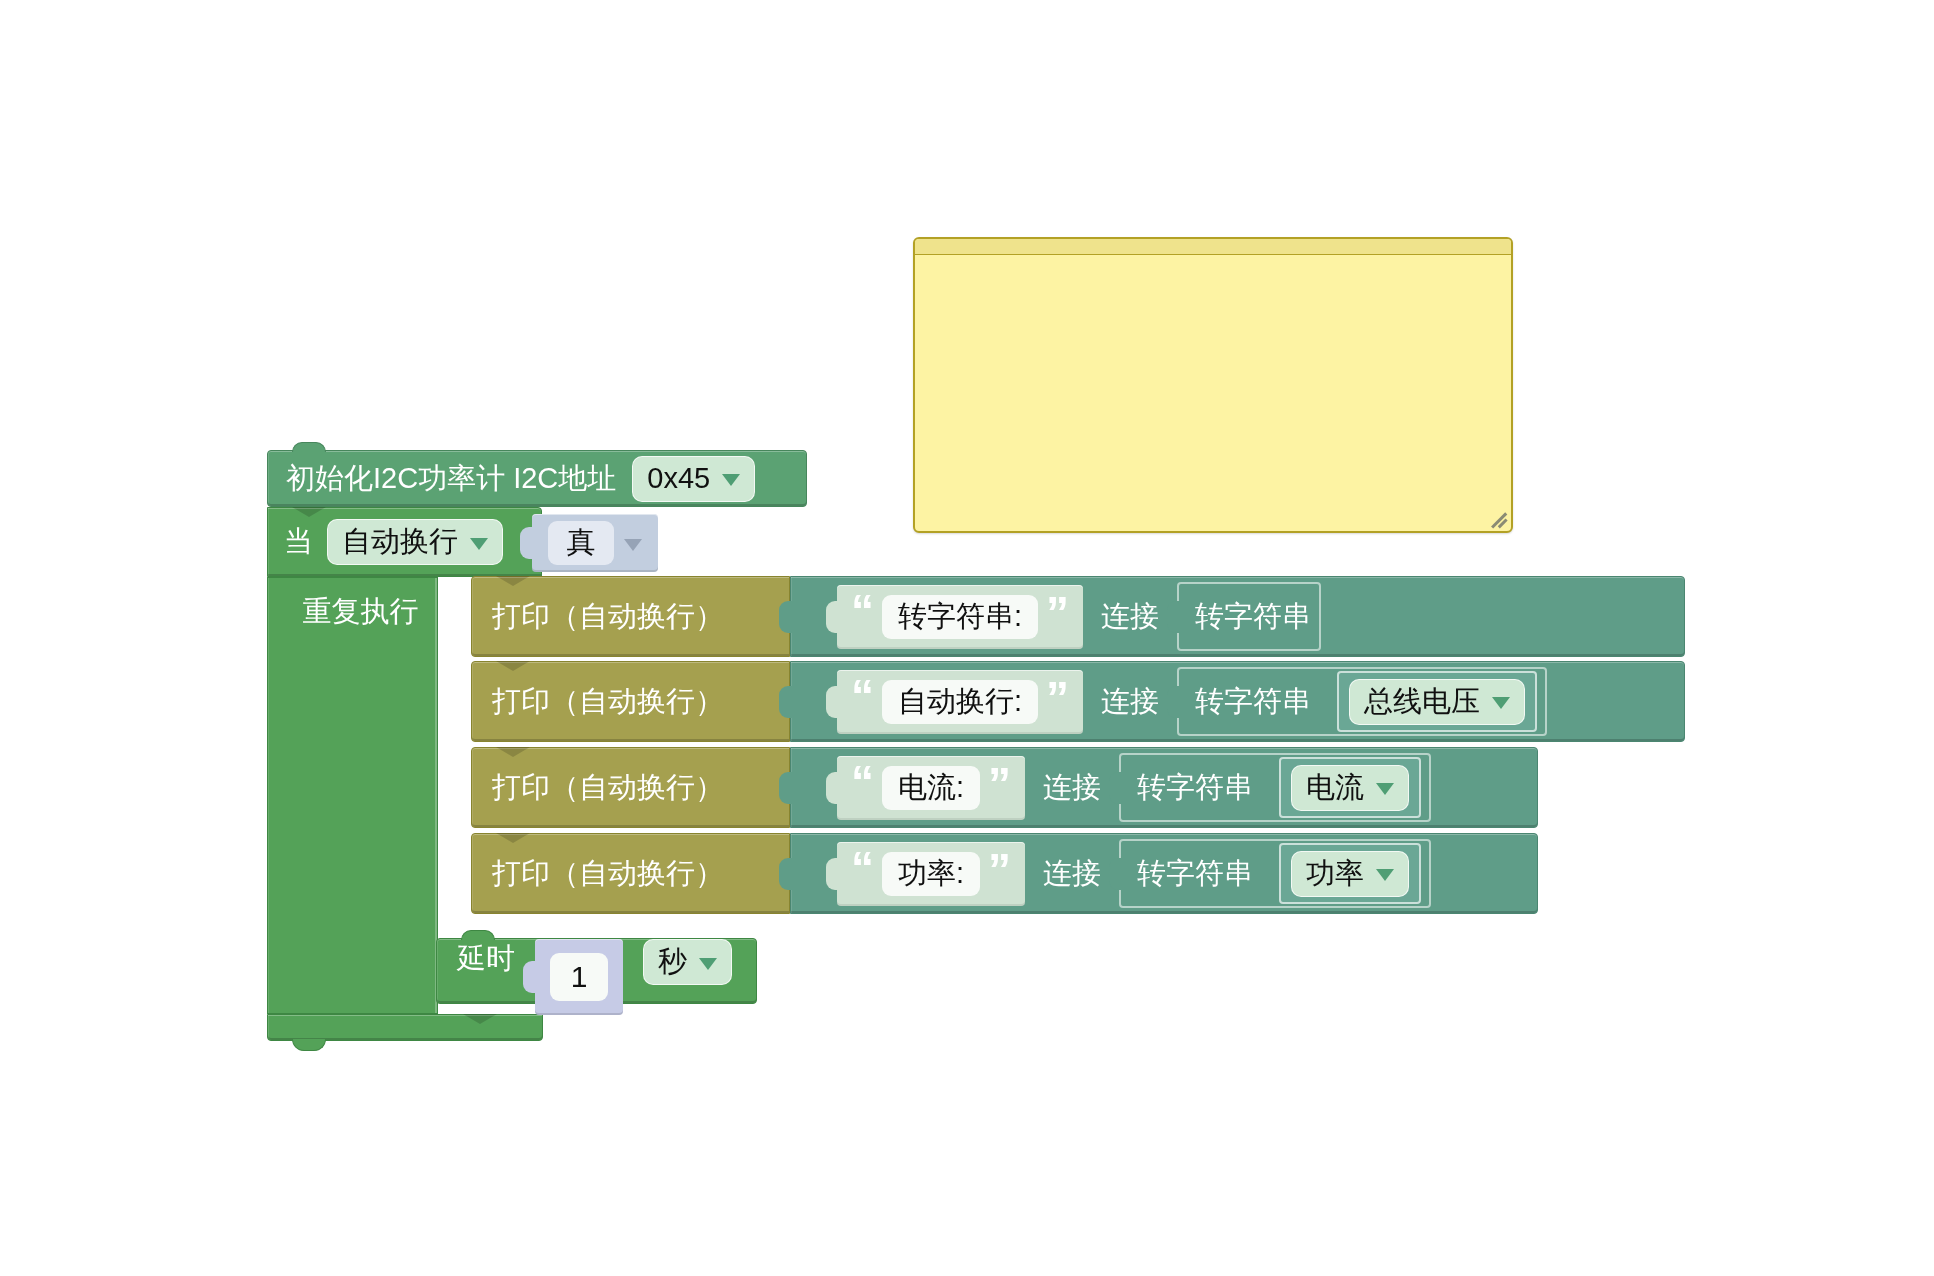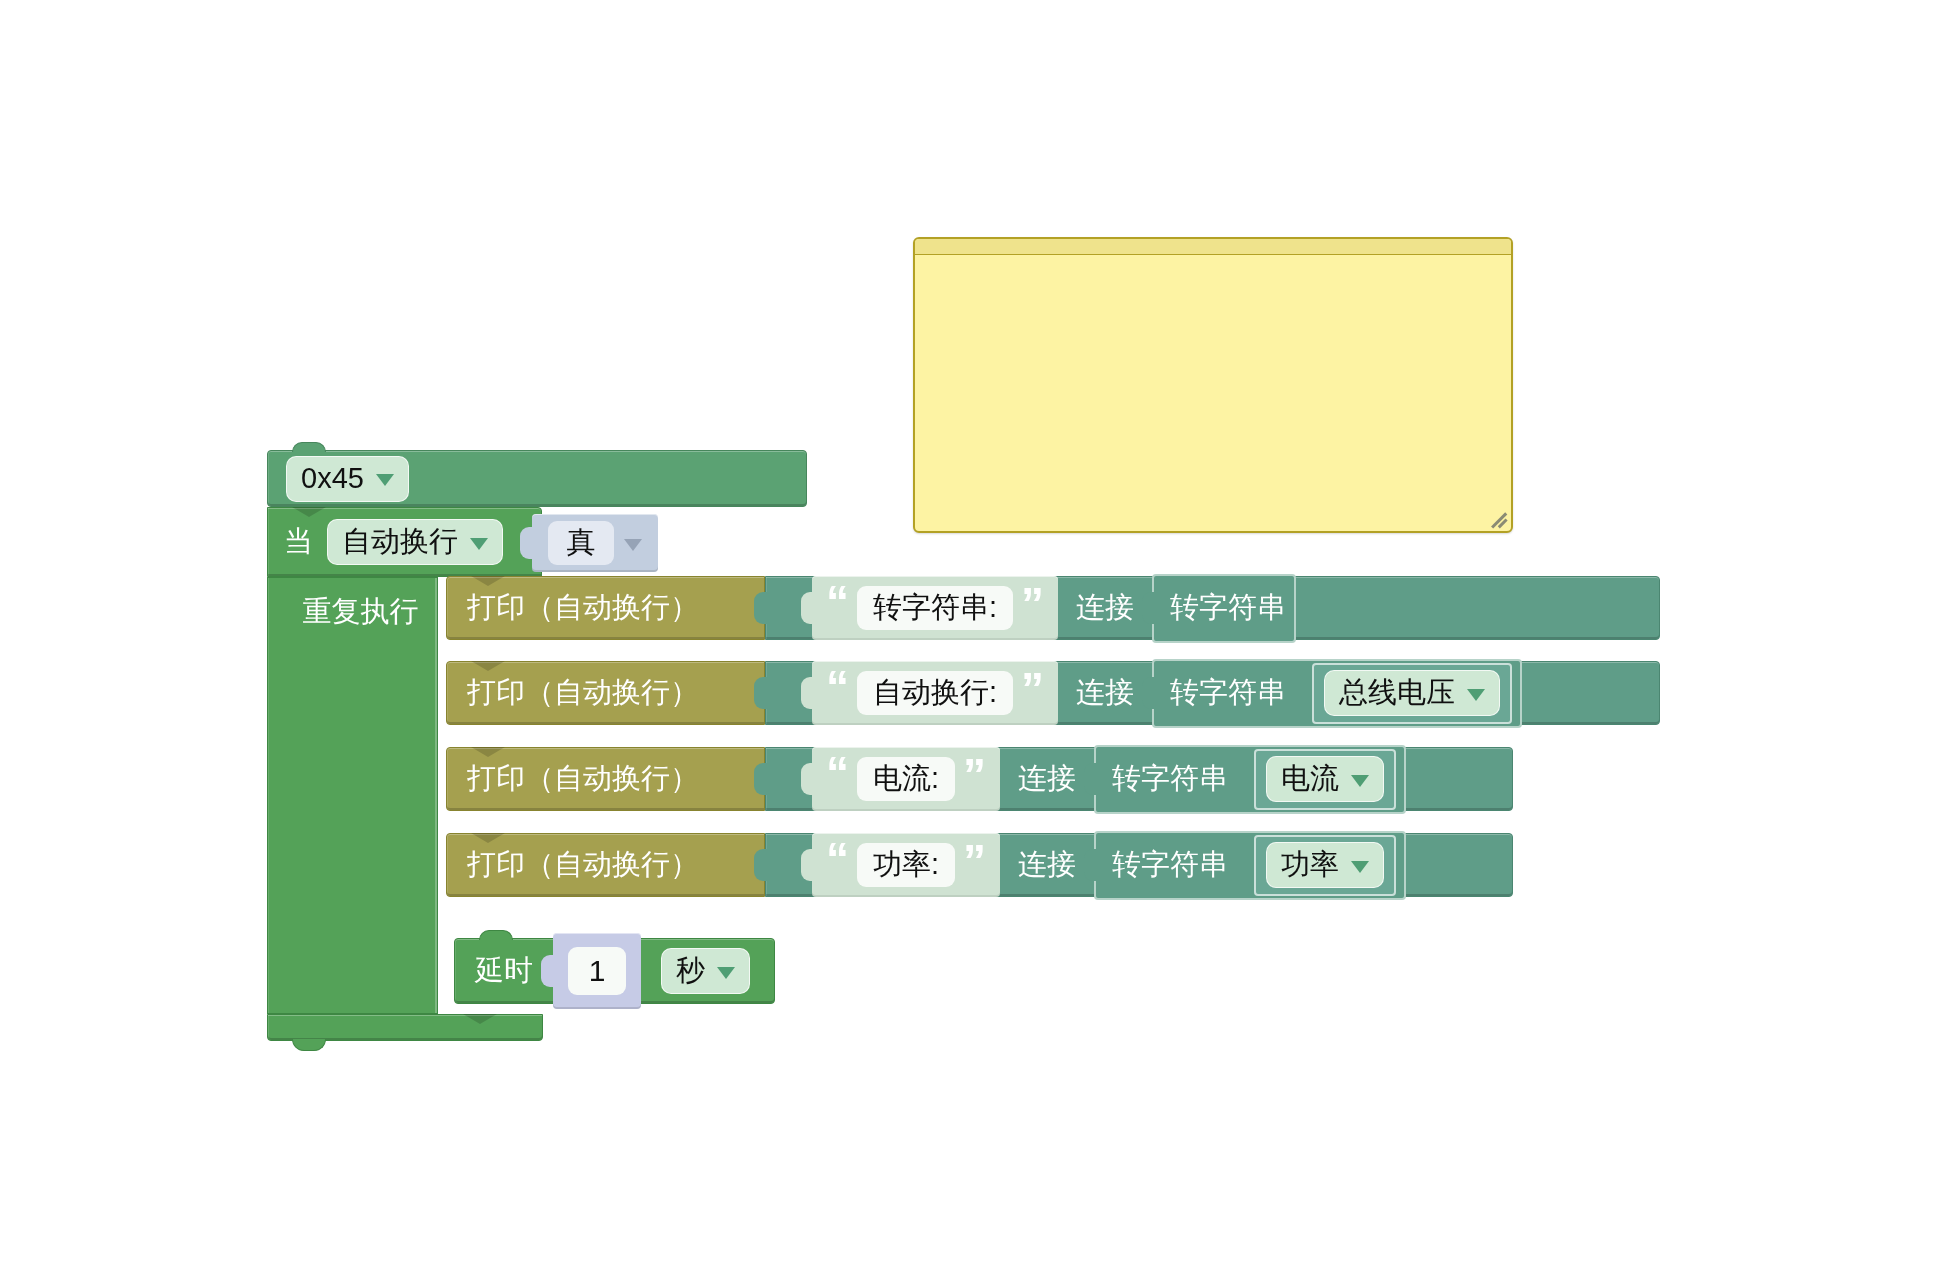--- a/index.html
+++ b/index.html
@@ -109,6 +109,7 @@
 
 <div class="abs block init init-blk">
   <div class="hump-top" style="left:24px; background:var(--c-sage-green); border:1px solid var(--c-sage-dark); border-bottom:none;"></div>
+  <span>初始化I2C功率计 I2C地址</span>
   <span class="pill">
     <span>0x45</span>
     <i class="tri-green"></i>

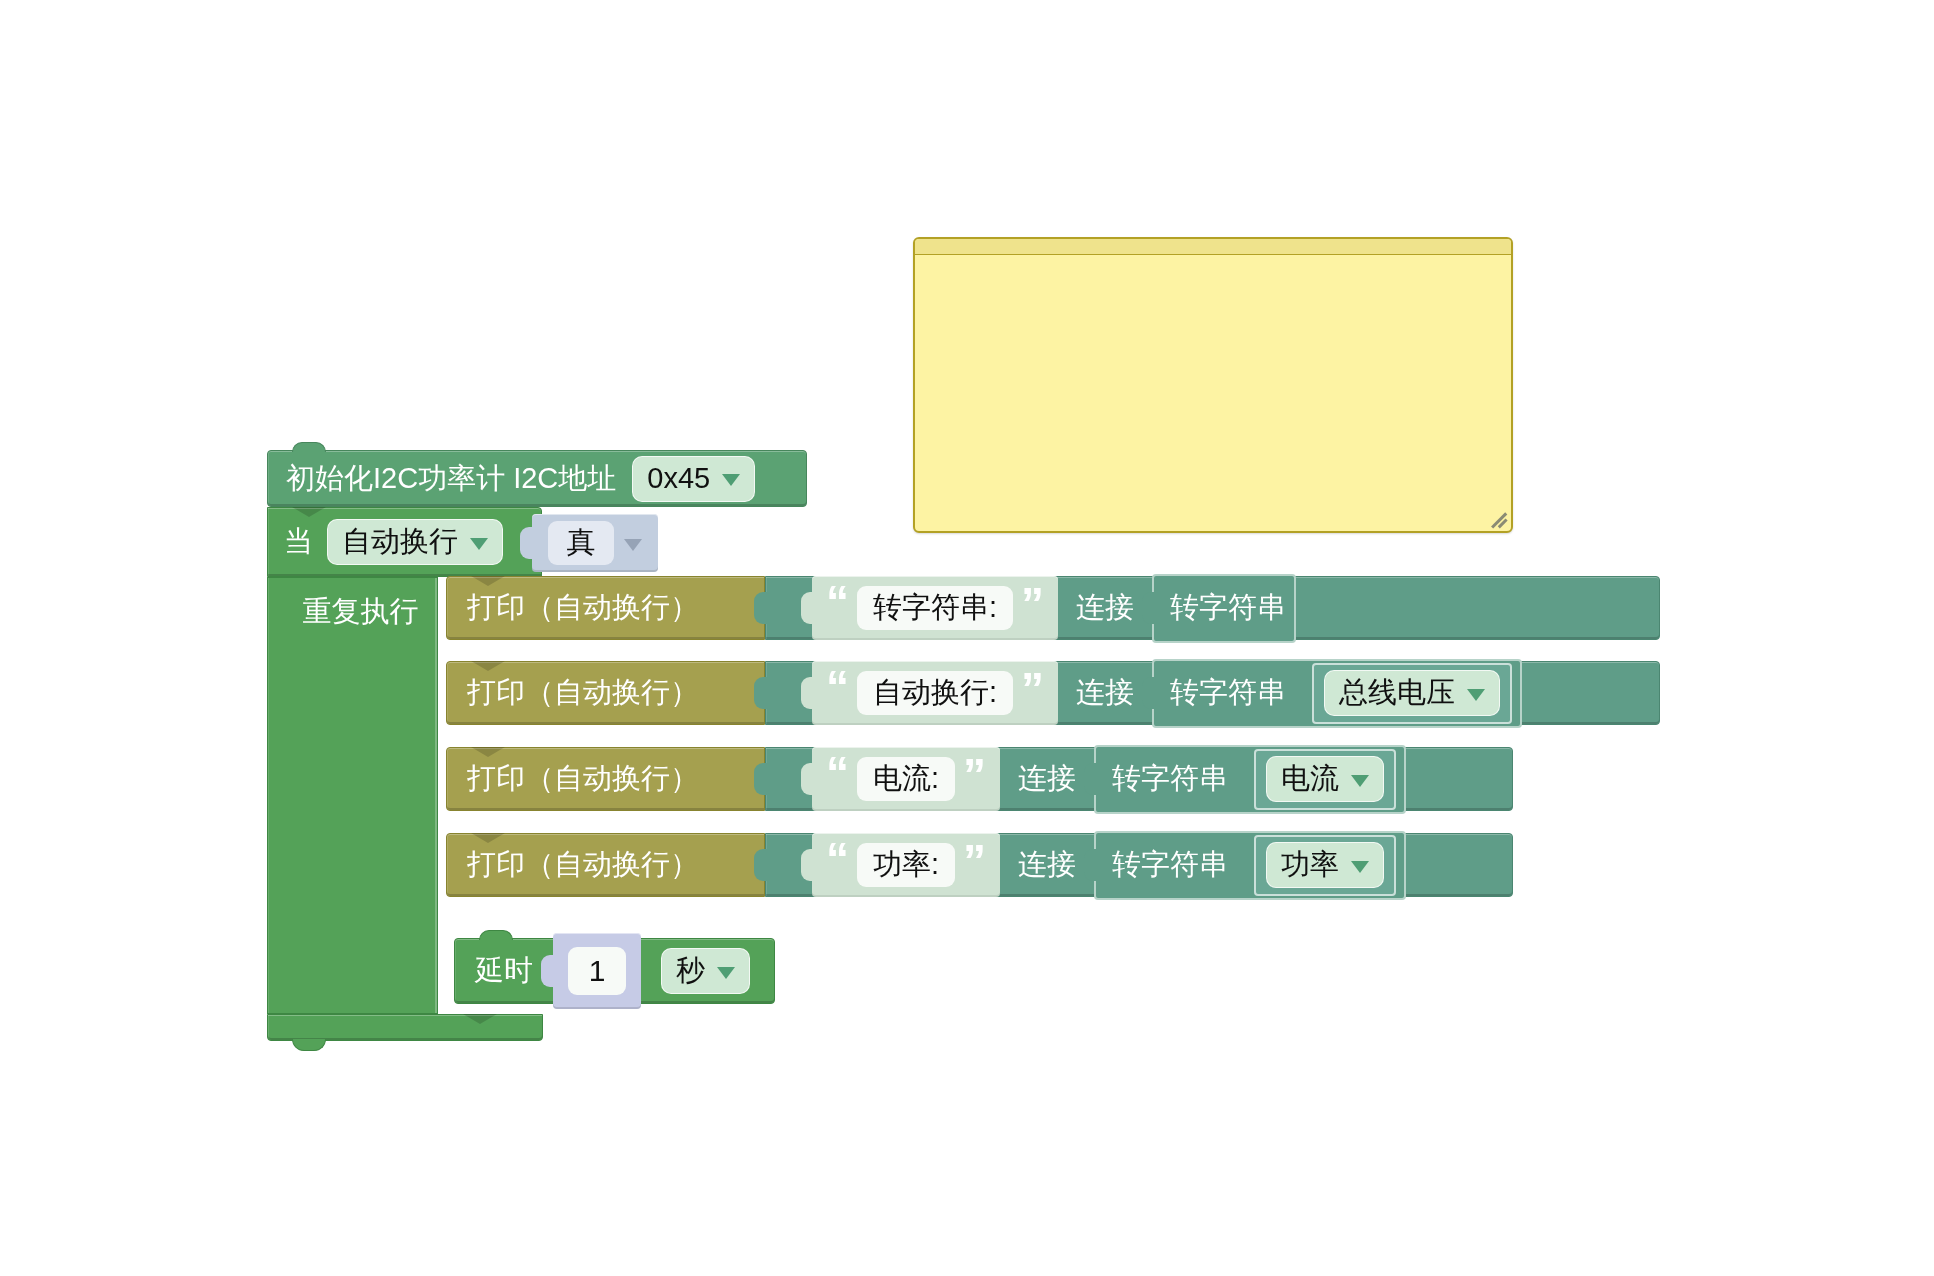--- a/index.html
+++ b/index.html
@@ -66,7 +66,7 @@
                 height:44px; background:var(--c-bool-field); border-radius:9px;
                 color:#101010; font-size:29px; padding:0 10px; }
 
-  .stmt-row { left:430px; display:flex; align-items:stretch; height:64px;padding-left:16px; }
+  .stmt-row { left:455px; display:flex; align-items:stretch; height:81px;padding-left:16px; }
   .print-cmd { width:319px; display:flex; align-items:center; padding-left:20px;
                border-radius:4px 0 0 4px; position:relative; white-space:nowrap; }
   .join-blk { position:relative; display:flex; align-items:center; gap:18px;

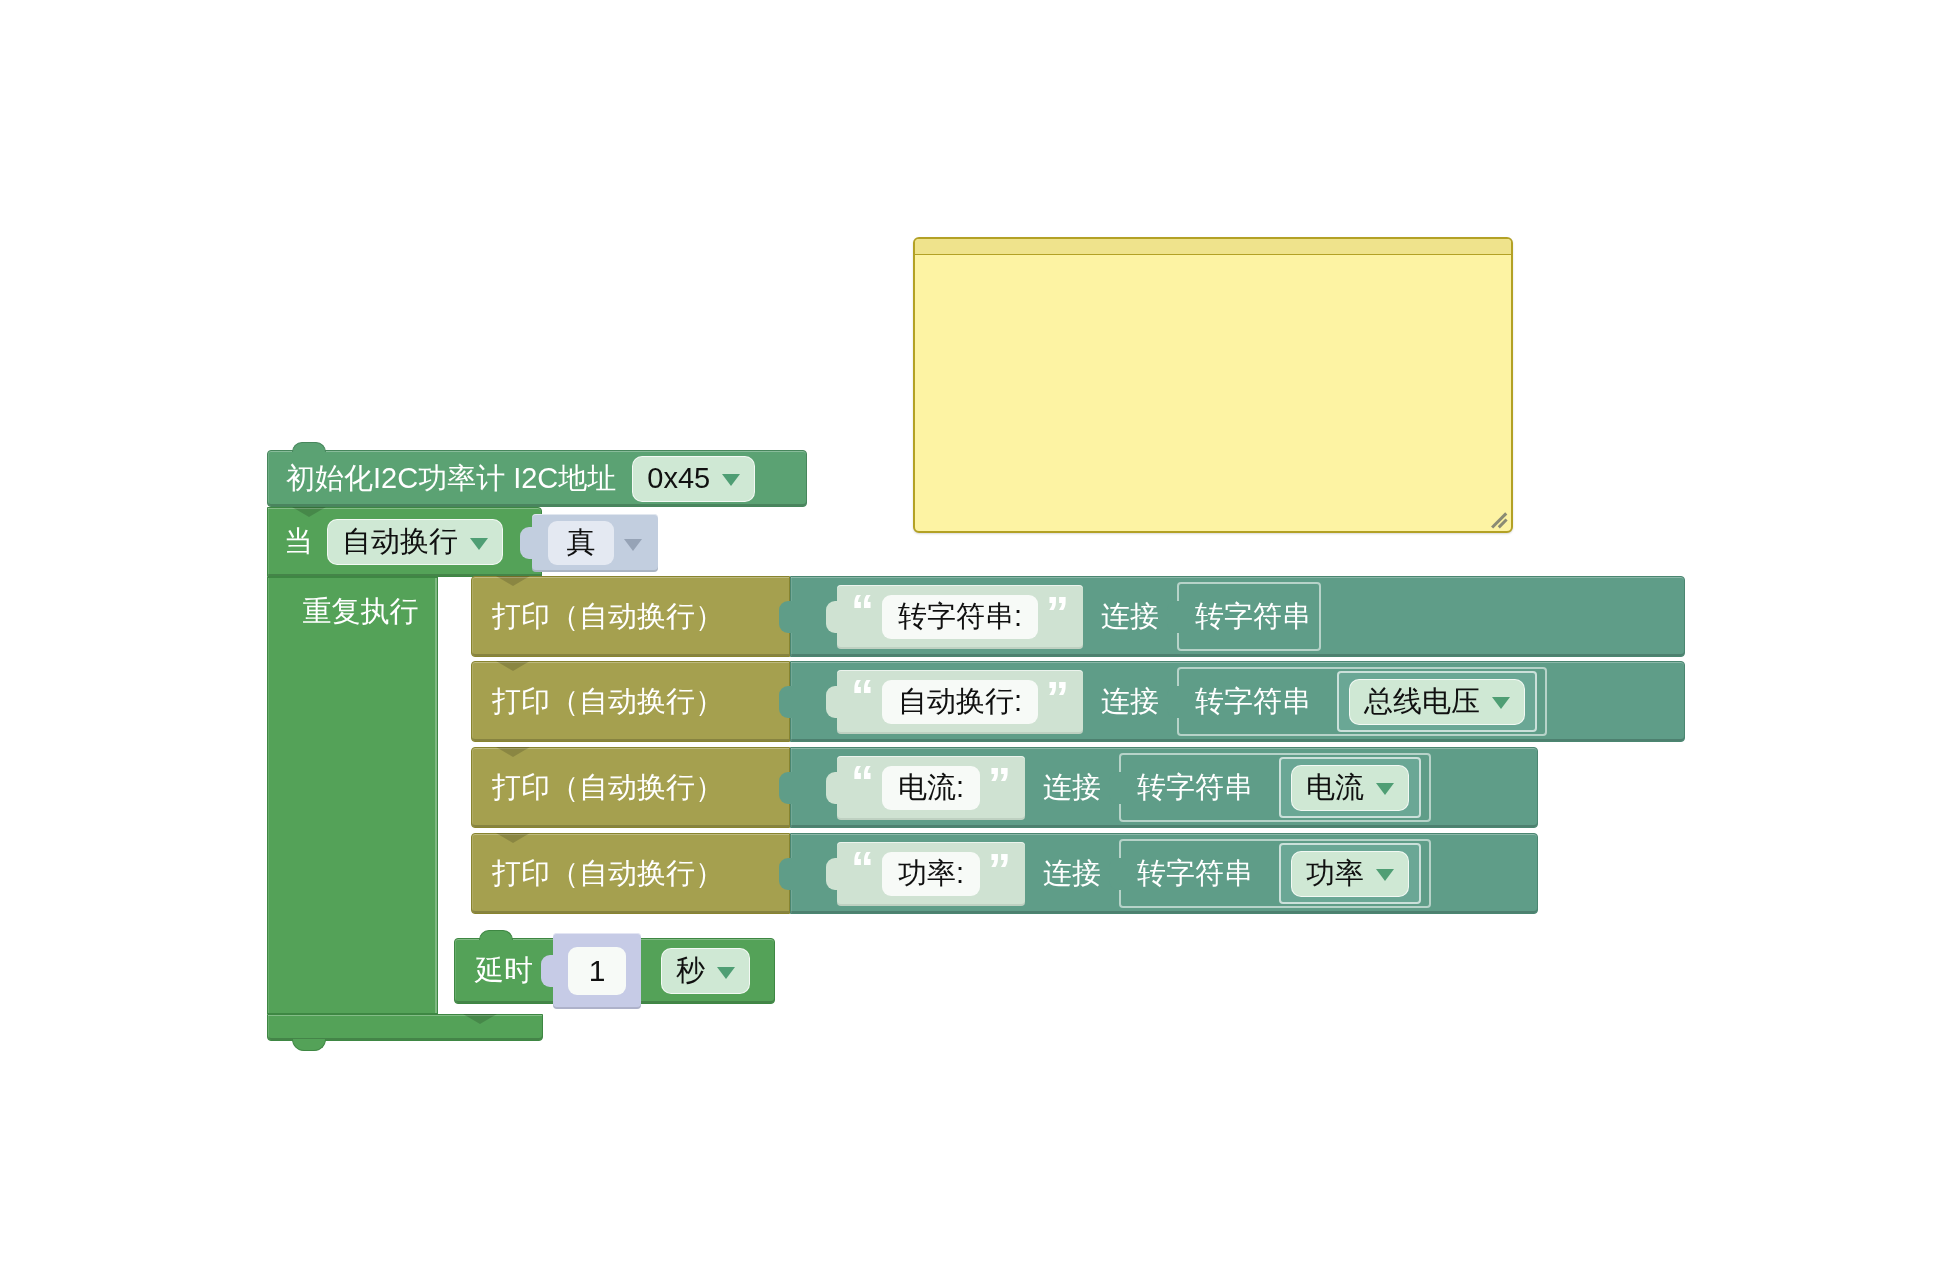--- a/index.html
+++ b/index.html
@@ -88,7 +88,7 @@
              background:var(--c-teal-light); border:2px solid rgba(255,255,255,.65);
              border-radius:4px; padding:0 10px; margin-left:10px; }
 
-  .delay-blk { left:454px; top:938px; height:66px; display:inline-flex; align-items:center;
+  .delay-blk { left:436px; top:938px; height:66px; display:inline-flex; 
                gap:20px; padding:0 24px 0 20px; border-radius:4px; position:absolute; }
   .num-blk { position:relative; display:inline-flex; justify-content:center; align-items:center;
              width:88px; height:76px; background:var(--c-num-bg); border-radius:4px;

